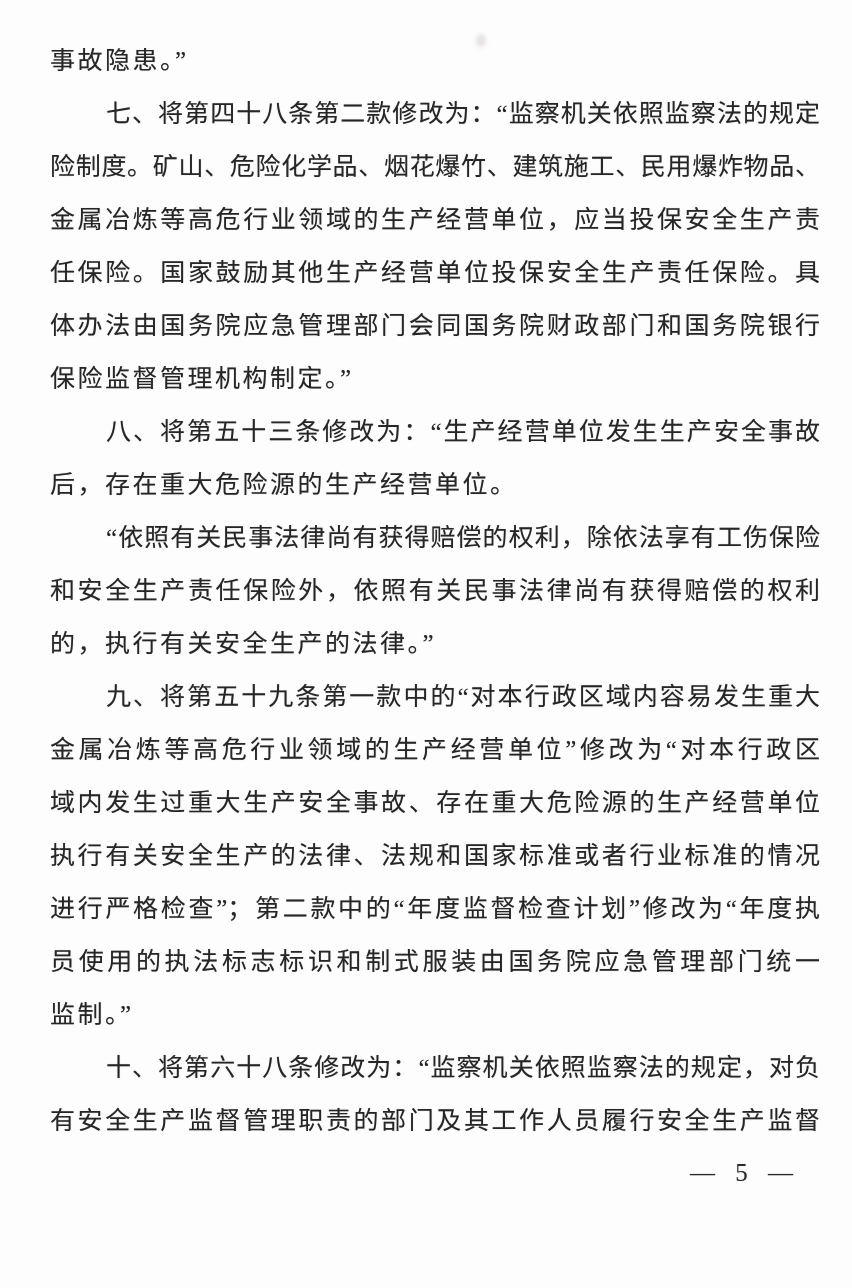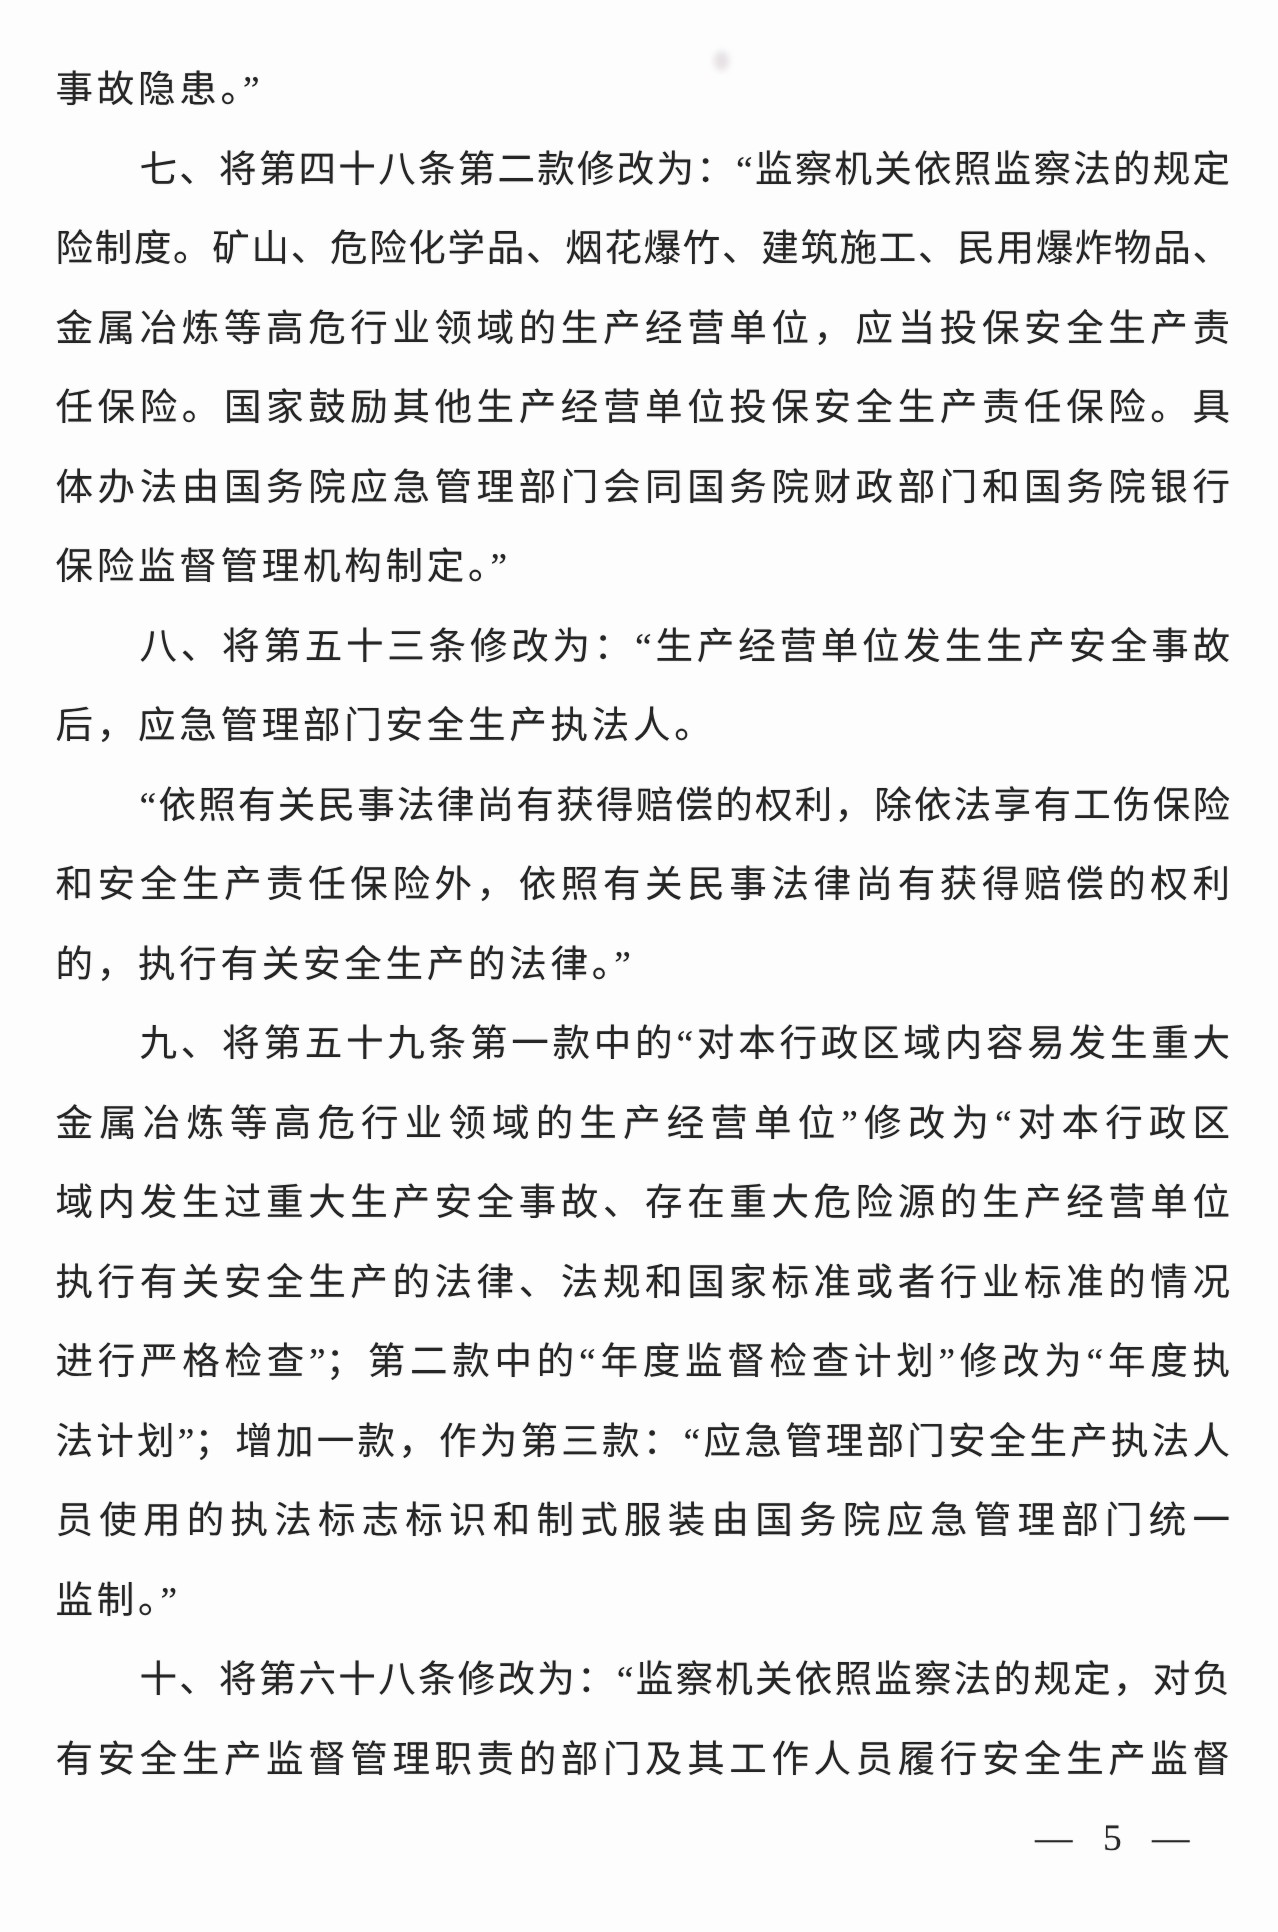--- a/index.html
+++ b/index.html
@@ -14,7 +14,7 @@
     margin: 0 auto;
     background: #fdfdfd;
     box-sizing: border-box;
-    padding: 34px 32px 0 37px;
+    padding: 34px 32px 0 50px;
     overflow: hidden;
     font-family: "Liberation Serif", "DejaVu Serif", serif;
     color: #262626;

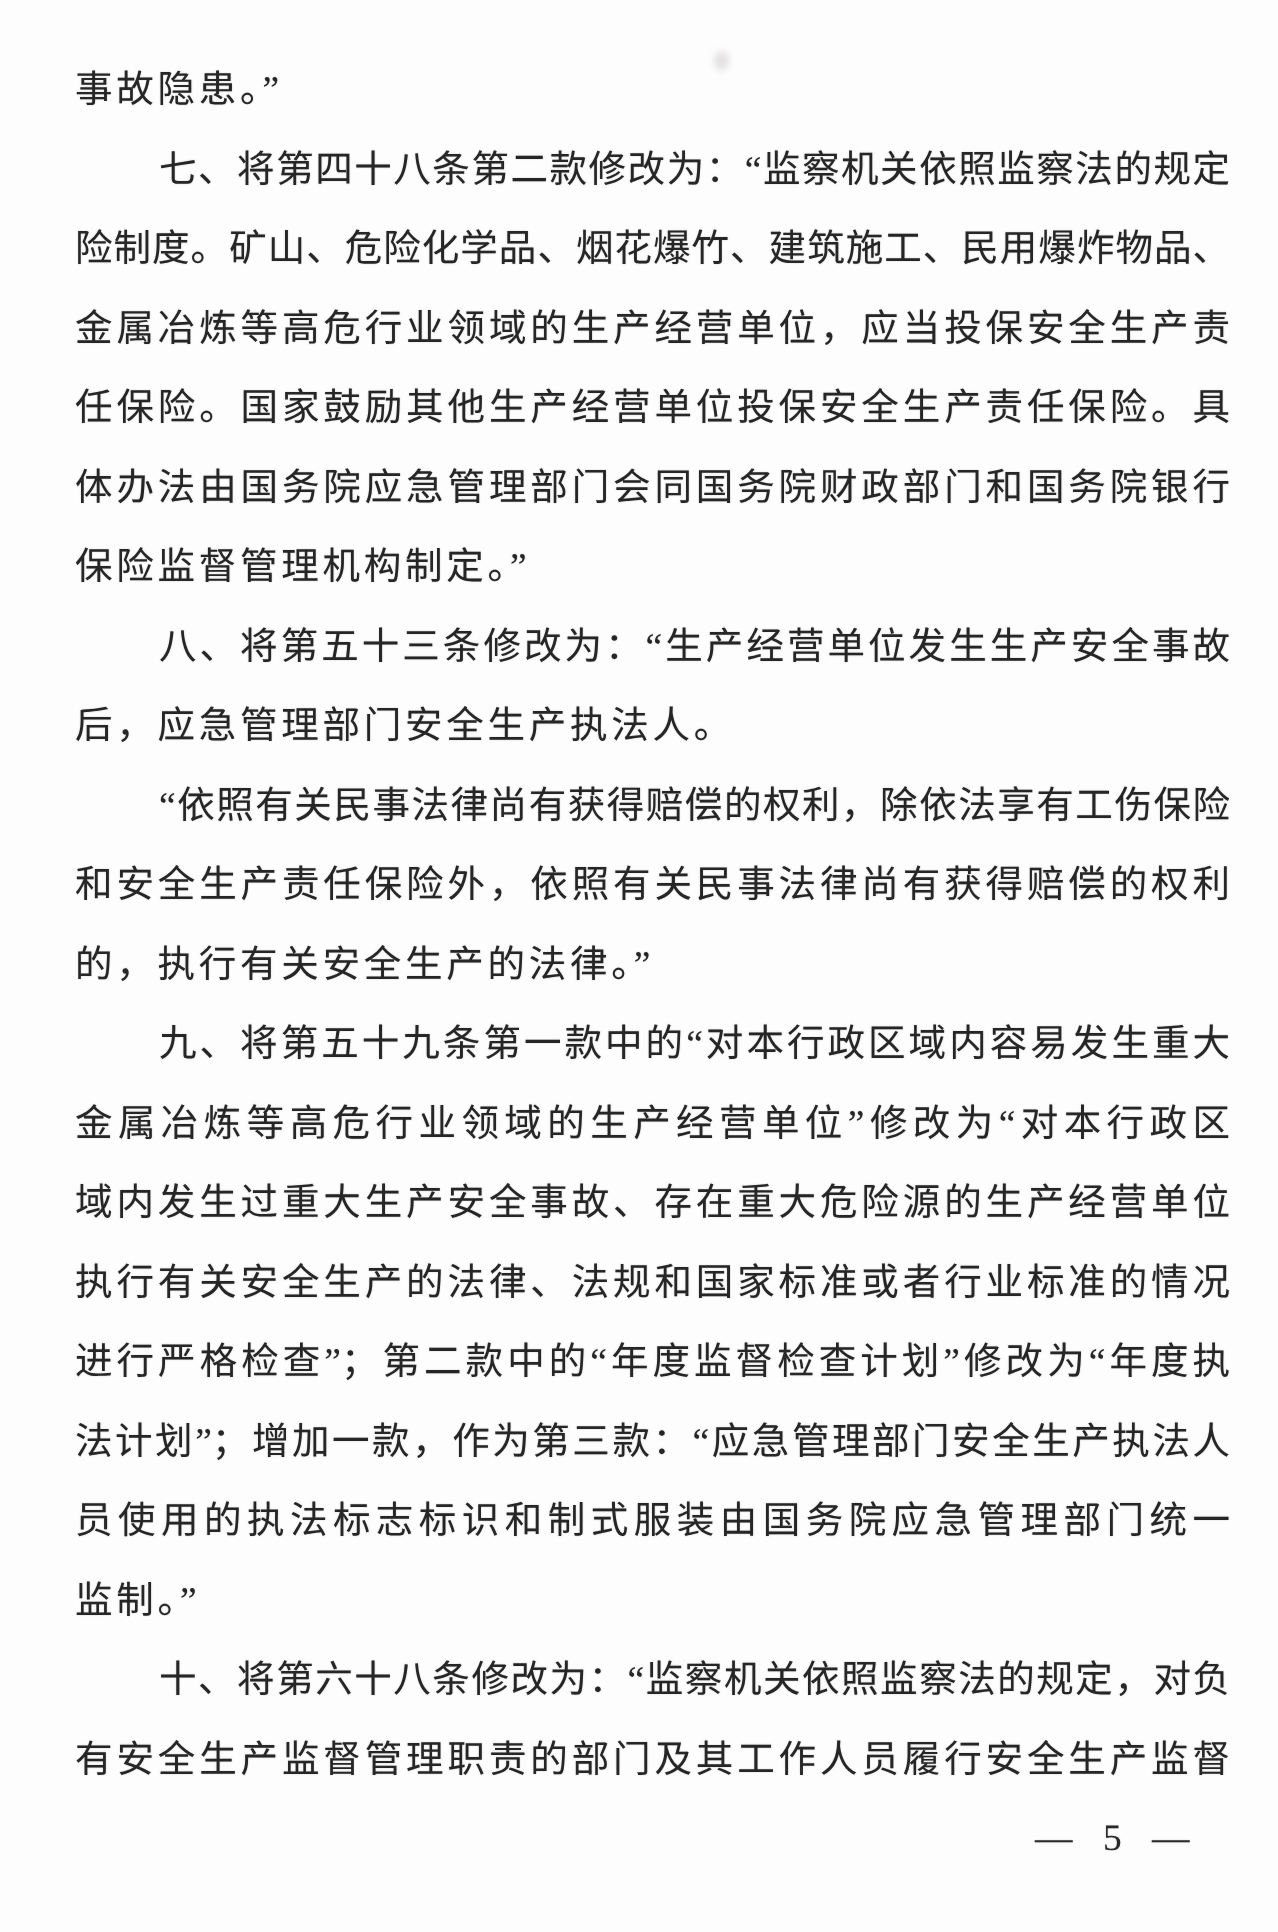--- a/index.html
+++ b/index.html
@@ -82,7 +82,7 @@
 
   <div>
     <div class="line indent">八、将第五十三条修改为：“生产经营单位发生生产安全事故</div>
-    <div class="line end">后，应急管理部门安全生产执法人。</div>
+    <div class="line end">后，存在重大危险源的生产经营单位。</div>
   </div>
 
   <div>

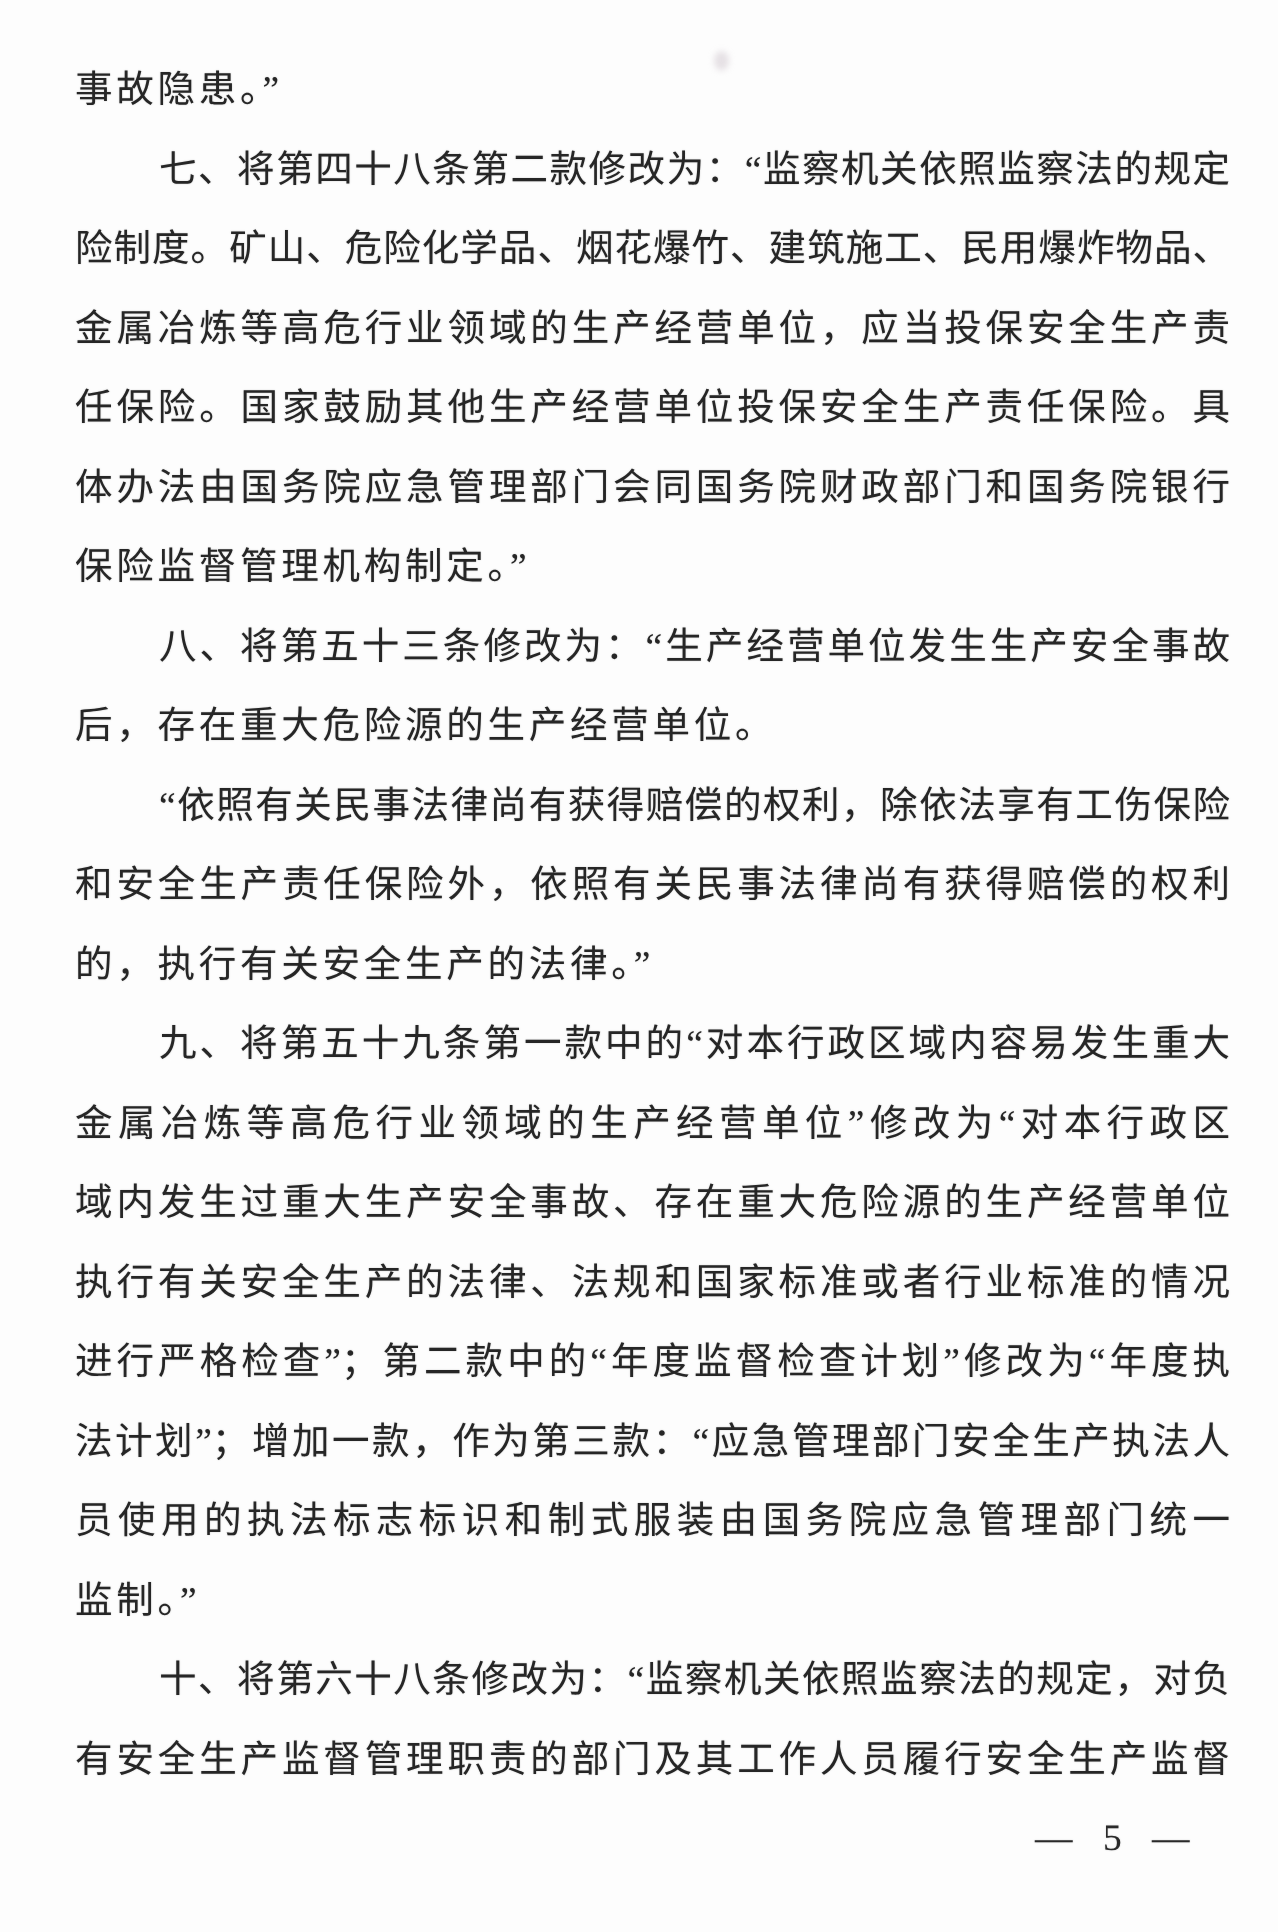--- a/index.html
+++ b/index.html
@@ -97,7 +97,6 @@
     <div class="line">域内发生过重大生产安全事故、存在重大危险源的生产经营单位</div>
     <div class="line">执行有关安全生产的法律、法规和国家标准或者行业标准的情况</div>
     <div class="line">进行严格检查”；第二款中的“年度监督检查计划”修改为“年度执</div>
-    <div class="line">法计划”；增加一款，作为第三款：“应急管理部门安全生产执法人</div>
     <div class="line">员使用的执法标志标识和制式服装由国务院应急管理部门统一</div>
     <div class="line end">监制。”</div>
   </div>

